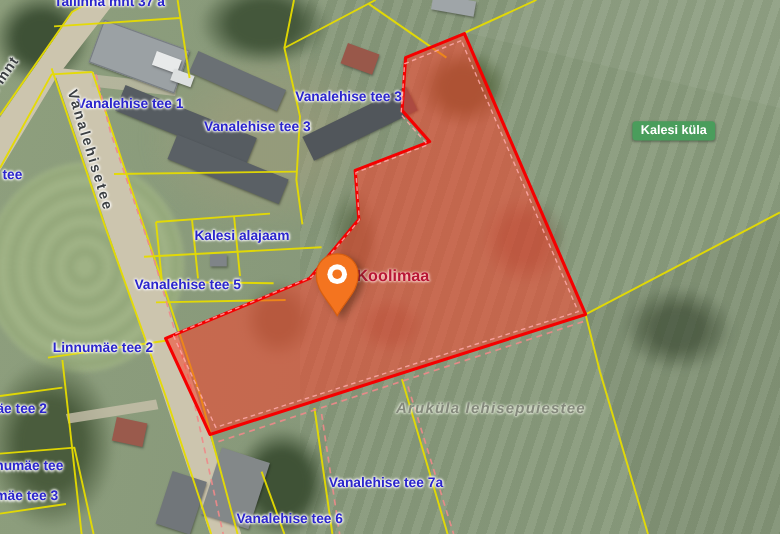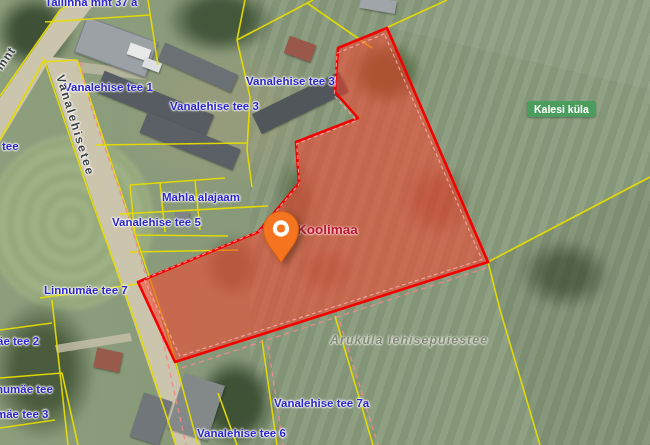--- a/index.html
+++ b/index.html
@@ -155,7 +155,7 @@
   <span class="addr a2">Vanalehise tee 3</span>
   <span class="addr a3">Vanalehise tee 3</span>
   <span class="addr a4">tee</span>
-  <span class="addr a5">Mahla alajaam</span>
+  <span class="addr a5">Kalesi alajaam</span>
   <span class="addr a6">Vanalehise tee 5</span>
   <span class="addr a7">Linnumäe tee 7</span>
   <span class="addr a8">äe tee 2</span>

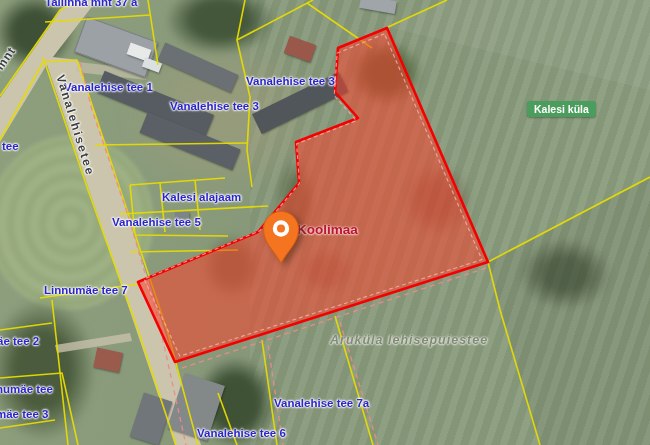--- a/index.html
+++ b/index.html
@@ -48,7 +48,7 @@
         text-shadow:-1px 0 2px rgba(255,255,255,.9),1px 0 2px rgba(255,255,255,.9),0 -1px 2px rgba(255,255,255,.9),0 1px 2px rgba(255,255,255,.9);}
   .a0{left:45px;top:-4px;}  .a1{left:64px;top:81px;}  .a2{left:246px;top:75px;}
   .a3{left:170px;top:100px;} .a4{left:2px;top:140px;}  .a5{left:162px;top:191px;}
-  .a6{left:112px;top:216px;} .a7{left:44px;top:284px;} .a8{left:-3px;top:335px;}
+  .a6{left:112px;top:232px;} .a7{left:44px;top:284px;} .a8{left:-3px;top:335px;}
   .a9{left:-4px;top:383px;}  .a10{left:-4px;top:408px;} .a11{left:274px;top:397px;text-align:right;}
   .a12{left:197px;top:427px;}
   .roadlab{position:absolute;color:#3c4043;font-size:12px;font-weight:bold;white-space:nowrap;z-index:30;letter-spacing:2px;

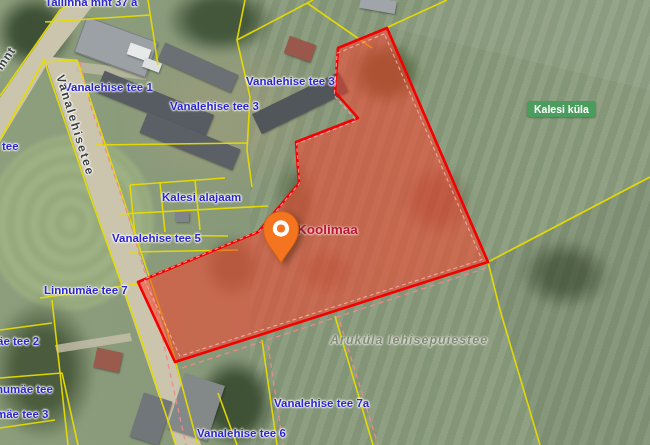--- a/index.html
+++ b/index.html
@@ -157,7 +157,7 @@
   <span class="addr a4">tee</span>
   <span class="addr a5">Kalesi alajaam</span>
   <span class="addr a6">Vanalehise tee 5</span>
-  <span class="addr a7">Linnumäe tee 7</span>
+  <span class="addr a7">Linnumäe tee 2</span>
   <span class="addr a8">äe tee 2</span>
   <span class="addr a9">numäe tee</span>
   <span class="addr a10">mäe tee 3</span>

